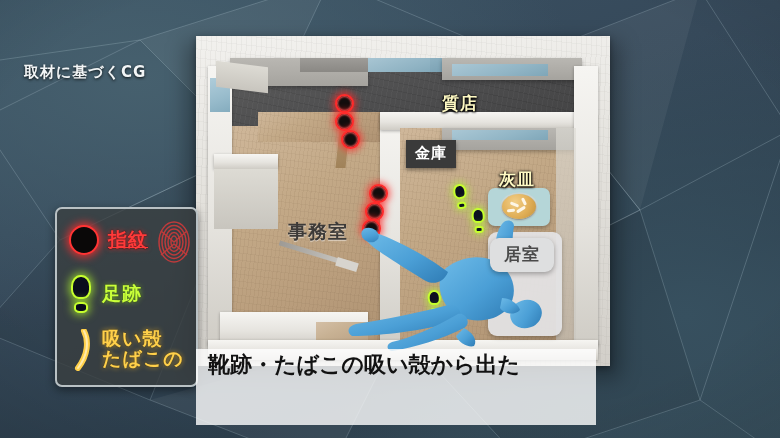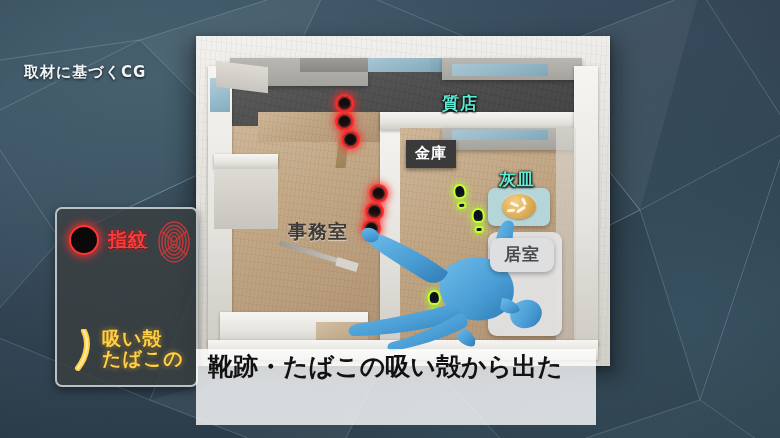--- a/index.html
+++ b/index.html
@@ -73,7 +73,7 @@
 
   
   .lbl{position:absolute;font-weight:bold;letter-spacing:1px;white-space:nowrap;}
-  .lbl-plain{color:#5eead4;font-size:17px;
+  .lbl-plain{color:#fef9c3;font-size:17px;
      text-shadow:0 0 3px rgba(0,0,0,.95),1px 1px 2px rgba(0,0,0,.9),-1px 1px 2px rgba(0,0,0,.8);}
   .lbl-dark{color:#3d3a38;font-size:19px;
      text-shadow:0 1px 1px rgba(255,255,255,.6);}

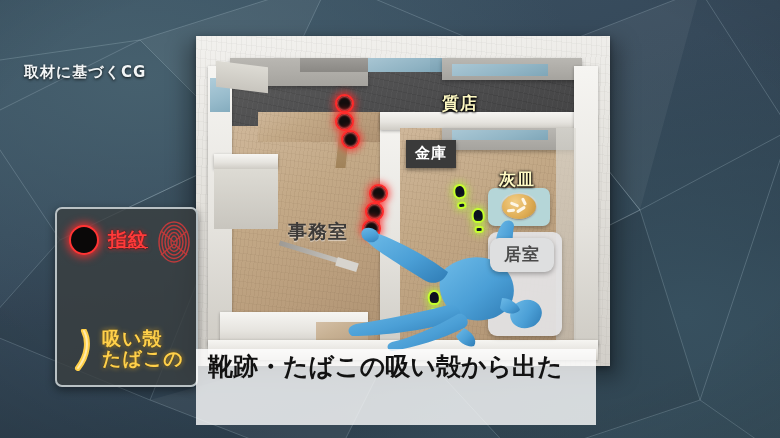--- a/index.html
+++ b/index.html
@@ -293,6 +293,13 @@
       <span class="lg-txt t-red" style="margin-left:9px;">指紋</span>
     </div>
 
+    <div class="lg-row" style="left:14px;top:66px;">
+      <div class="lg-shoe">
+        <i class="t"></i>
+        <i class="h"></i>
+      </div>
+      <span class="lg-txt t-grn" style="margin-left:11px;">足跡</span>
+    </div>
 
     <div class="lg-row" style="left:14px;top:120px;align-items:flex-start;">
       <svg width="22" height="42" viewBox="0 0 22 42">

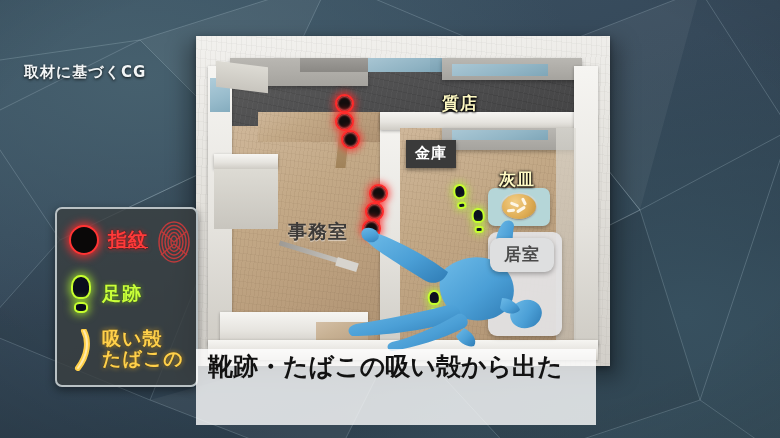--- a/index.html
+++ b/index.html
@@ -119,7 +119,7 @@
   .cap{position:absolute;left:196px;top:349px;width:400px;height:76px;
      background:rgba(255,255,255,.80);}
   .cap-line{position:absolute;left:12px;color:#121212;font-weight:bold;
-     font-size:25px;letter-spacing:0px;white-space:nowrap;}
+     font-size:22px;letter-spacing:0px;white-space:nowrap;}
   .cap-l1{top:1px;}
   .cap-l2{top:37px;}
 </style>

